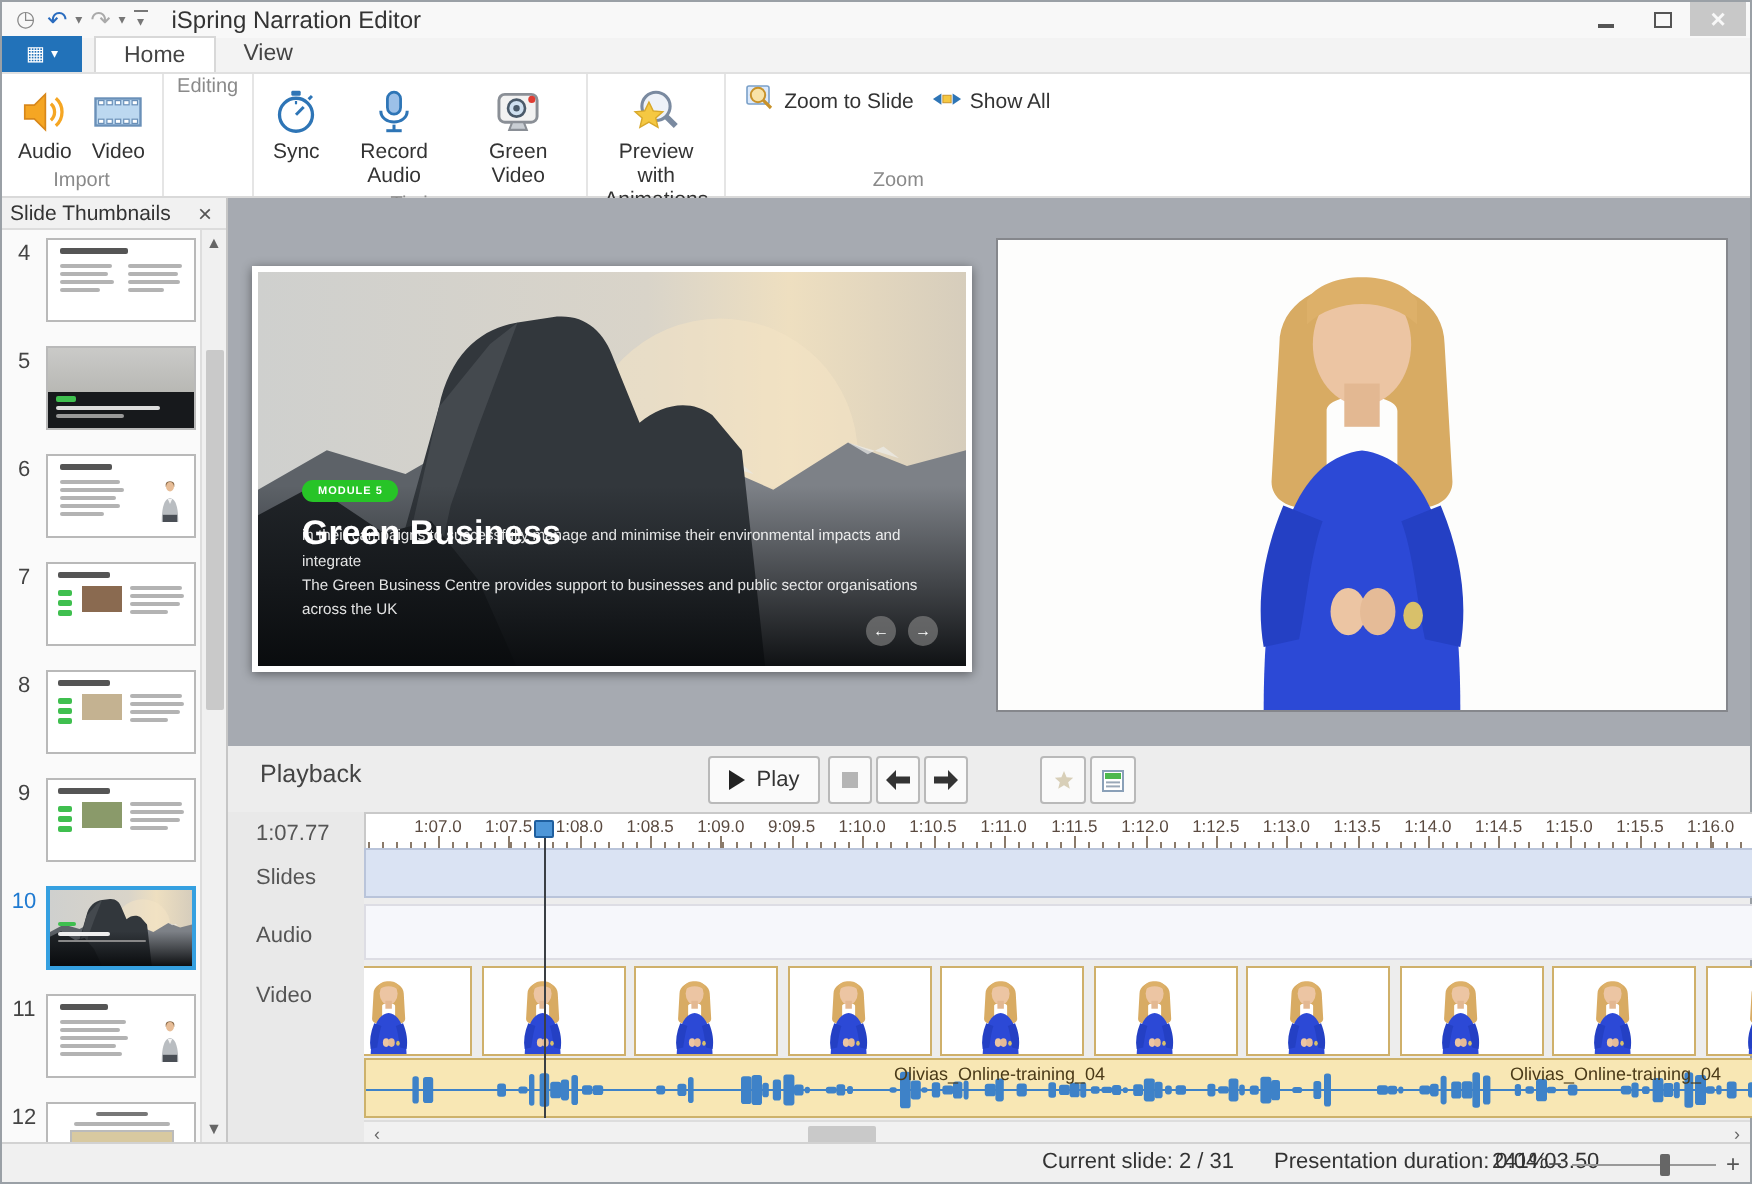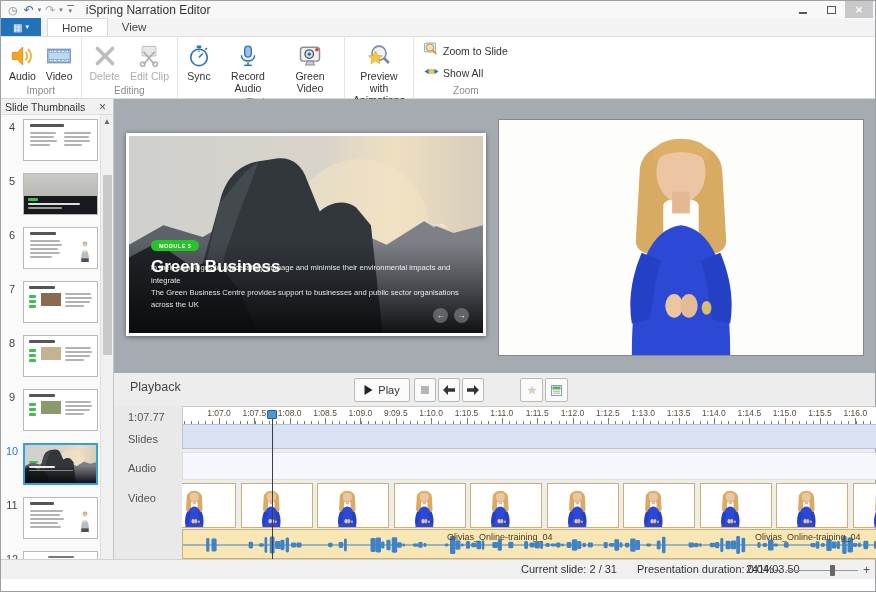--- a/index.html
+++ b/index.html
@@ -40,7 +40,7 @@
   .rbtn .rtx { font-size:10.5px; color:#333; text-align:center; line-height:1.15; margin-top:1px; max-width:52px; }
   .rbtn.disabled { pointer-events:none; }
   .rbtn.disabled .rtx { color:#adadad; }
-  .smallbtns { display:flex; flex-direction:column; justify-content:center; gap:3px; padding:4px 4px 0; }
+  .smallbtns { display:flex; justify-content:center; gap:3px; padding:4px 4px 0; }
   .sbtn { display:flex; align-items:center; gap:4px; font-size:10.5px; color:#333; cursor:pointer; padding:1px 3px; border-radius:2px; }
 
   

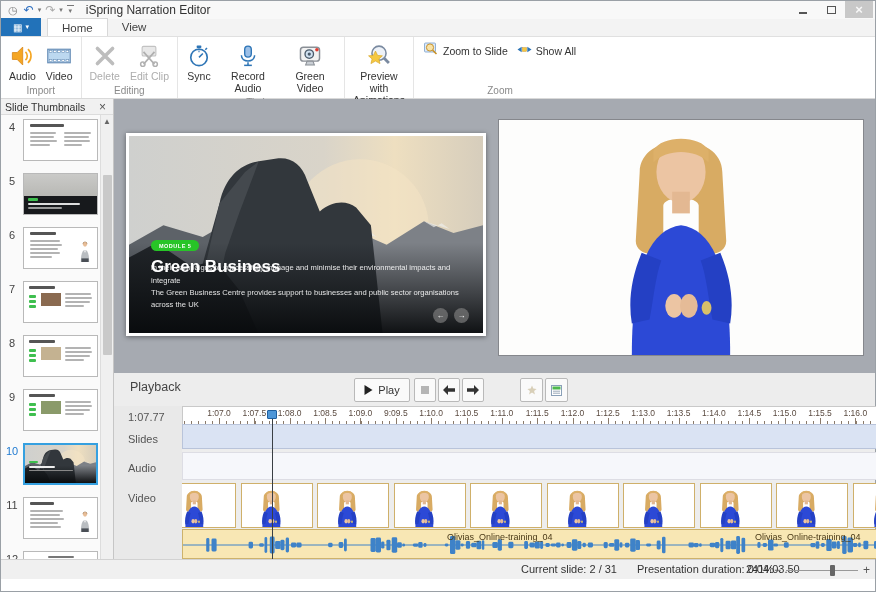--- a/index.html
+++ b/index.html
@@ -230,27 +230,6 @@
       <div class="rlabel">Import</div>
     </div>
     <div class="rgroup">
-      <div class="rbuttons">
-        <div class="rbtn disabled">
-          <span class="ric">
-            <svg width="22" height="22" viewBox="0 0 16 16">
-                <path d="M2.5,2.5 L13.5,13.5 M13.5,2.5 L2.5,13.5" stroke="#bdbdbd" stroke-width="2.6" stroke-linecap="round"></path>
-              </svg>
-          </span>
-          <span class="rtx">Delete</span>
-        </div>
-        <div class="rbtn disabled">
-          <span class="ric">
-            <svg width="22" height="22" viewBox="0 0 16 16">
-                <rect x="3" y="1" width="10" height="7" rx="1" fill="#e8e8e8" stroke="#c2c2c2" stroke-width="0.8"></rect>
-                <path d="M4,14 L12,5 M12,14 L4,5" stroke="#b0b0b0" stroke-width="1.3"></path>
-                <circle cx="3.5" cy="14" r="1.6" fill="none" stroke="#b0b0b0" stroke-width="1.1"></circle>
-                <circle cx="12.5" cy="14" r="1.6" fill="none" stroke="#b0b0b0" stroke-width="1.1"></circle>
-              </svg>
-          </span>
-          <span class="rtx">Edit Clip</span>
-        </div>
-      </div>
       <div class="rlabel">Editing</div>
     </div>
     <div class="rgroup">

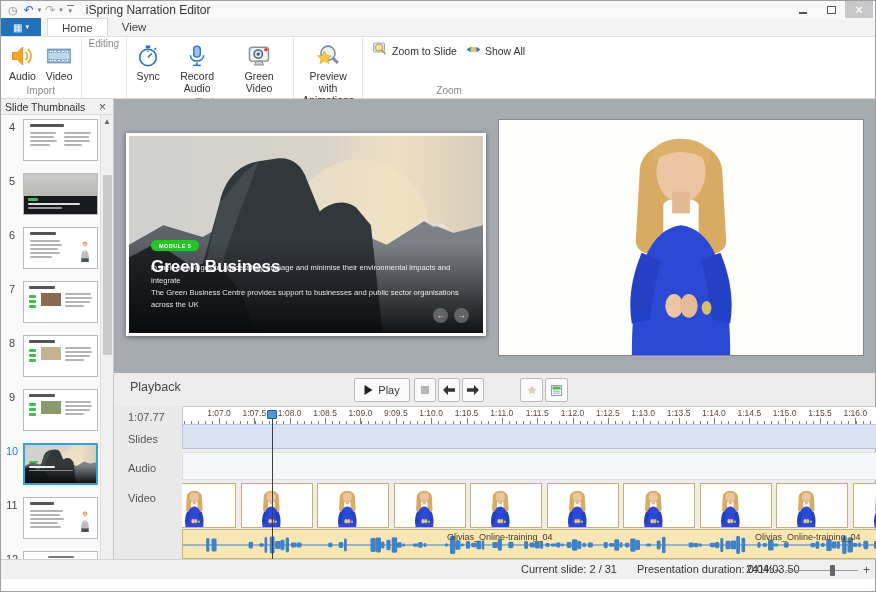--- a/index.html
+++ b/index.html
@@ -102,7 +102,7 @@
   .hs-thumb { position:absolute; left:222px; top:1.5px; width:34px; height:10px; background:#c9c9c9; border-radius:1px; cursor:pointer; }
 
   
-  .statusbar { position:absolute; left:0; right:0; bottom:12px; height:20px; background:#f0f0f0; border-top:1px solid #d2d2d2; font-size:11px; color:#333; }
+  .statusbar { position:absolute; left:0; right:0; bottom:0; height:20px; background:#f0f0f0; border-top:1px solid #d2d2d2; font-size:11px; color:#333; }
   .st { position:absolute; top:3px; }
   .zoomslider { position:absolute; top:0; height:20px; display:flex; align-items:center; gap:5px; left:773px; }
   .zs-track { position:relative; width:72px; height:1px; background:#999; }

